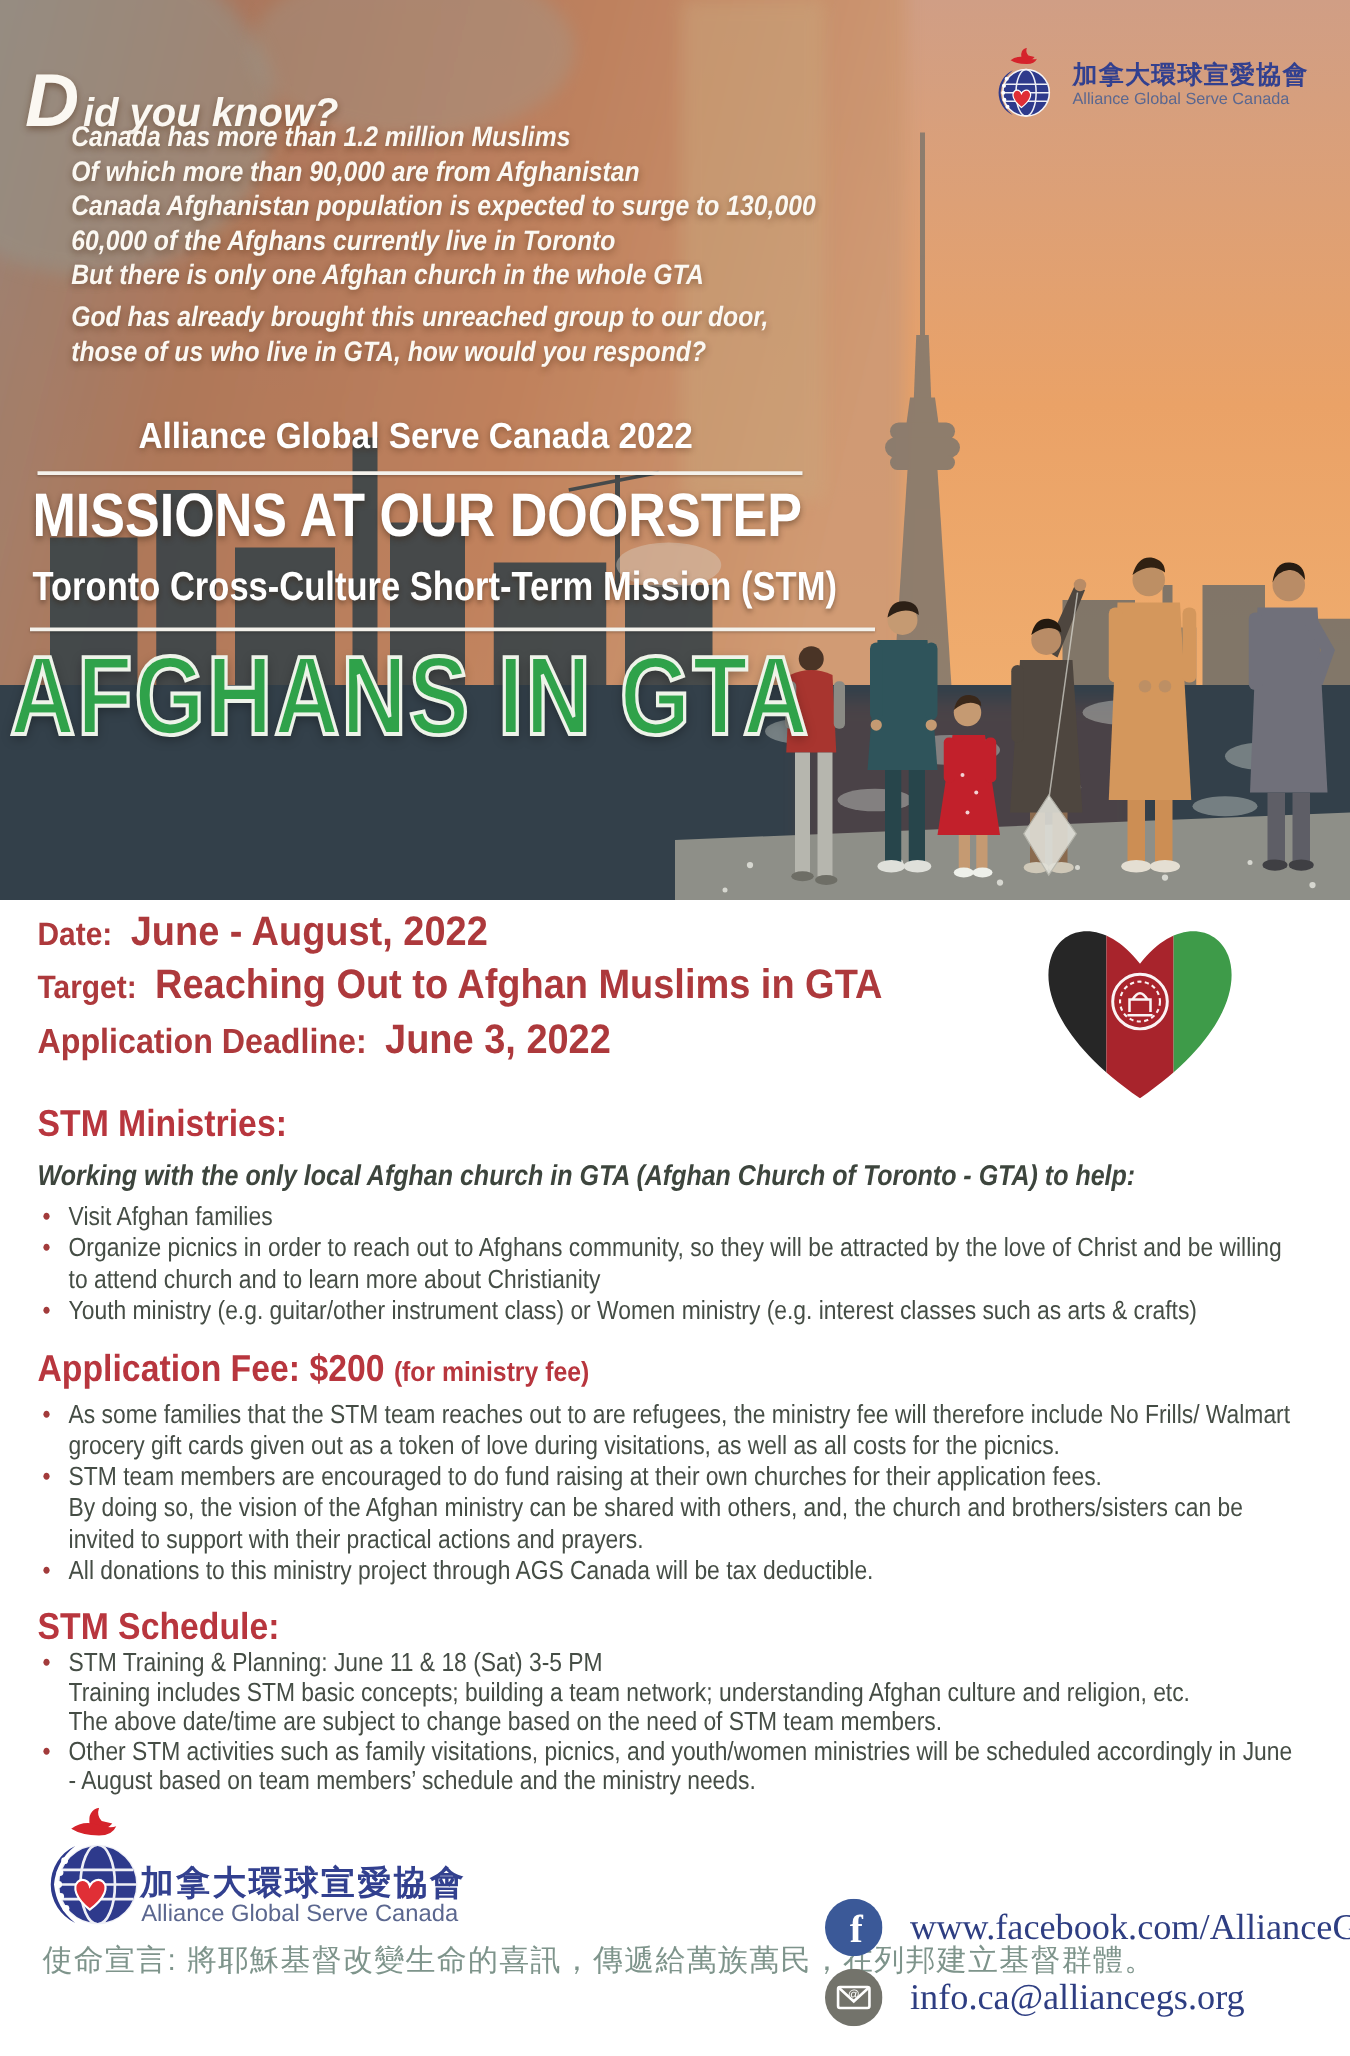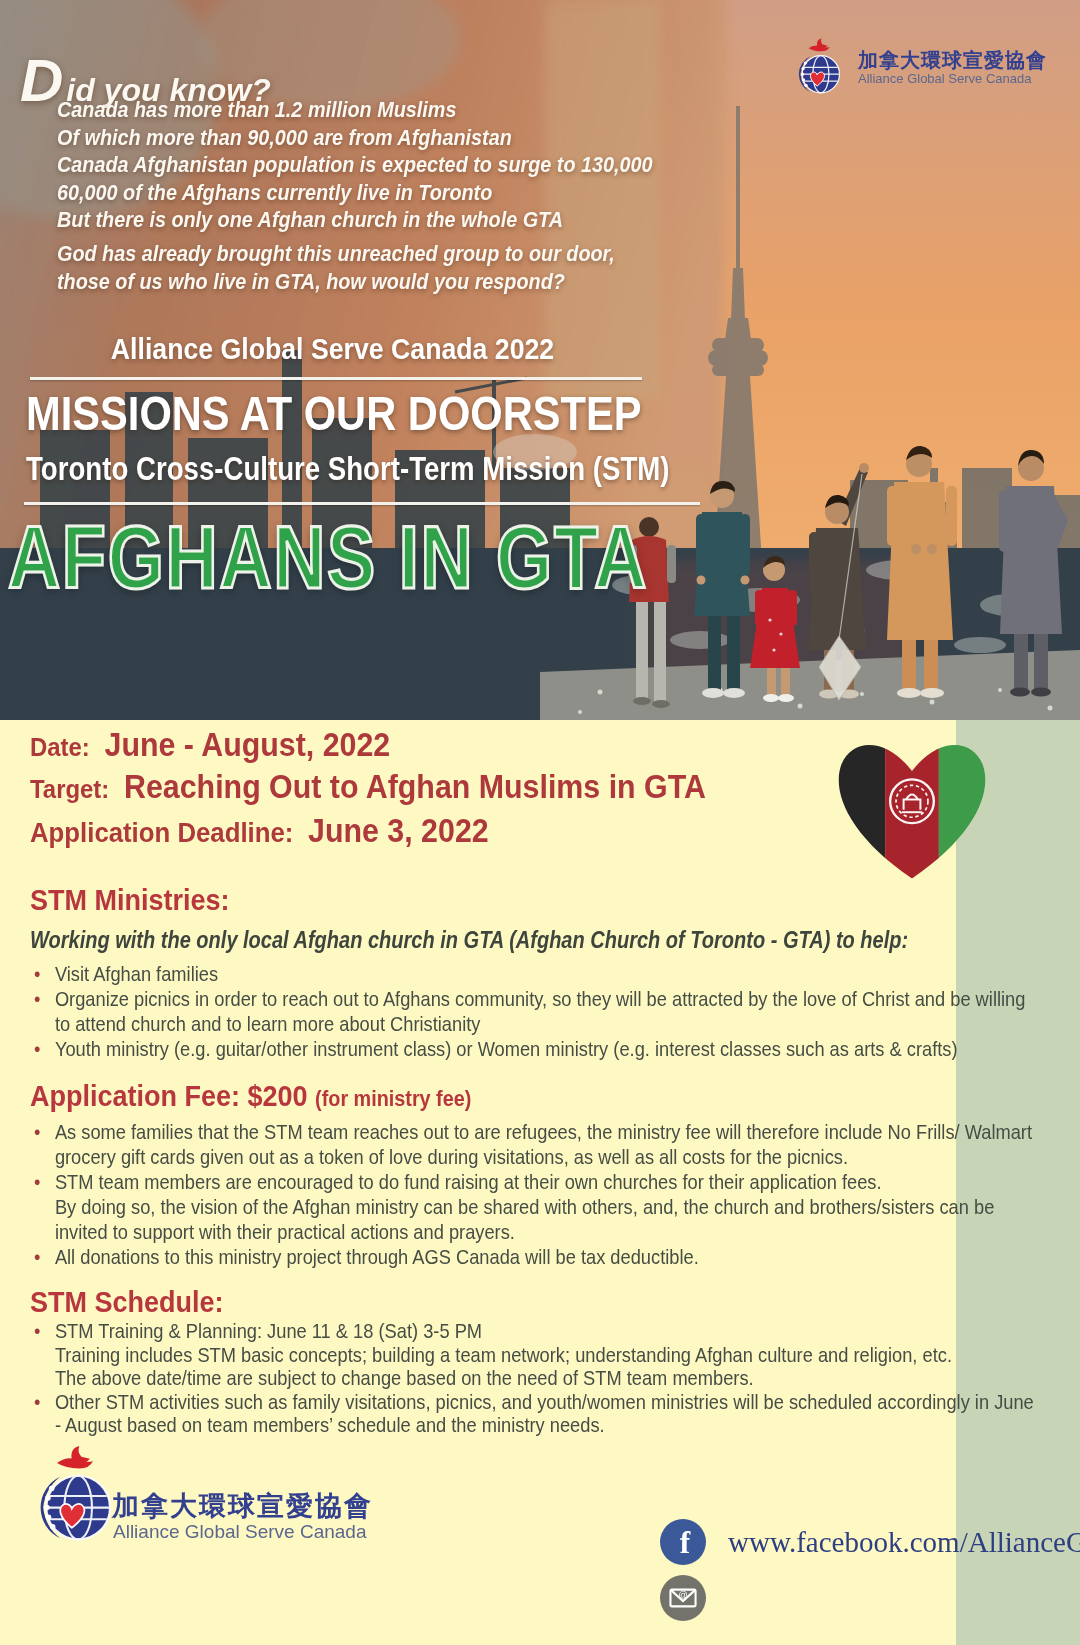--- a/index.html
+++ b/index.html
@@ -33,7 +33,7 @@
     -webkit-text-stroke:3px #eef3e9;text-shadow:0 3px 10px rgba(0,0,0,.35);
   }
   
-  .body-section{position:absolute;left:0;top:720px;width:956px;height:925px;background:#fef9c3;}
+  .body-section{position:absolute;left:0;top:720px;width:1080px;height:925px;background:#ffffff;}
   .info-row{position:absolute;left:30px;display:flex;align-items:baseline;gap:16px;color:#ad393c;font-weight:bold;white-space:nowrap;transform:scaleX(.92);transform-origin:0 0;}
   .info-label{font-size:26px;}
   .info-label.big{font-size:28px;}

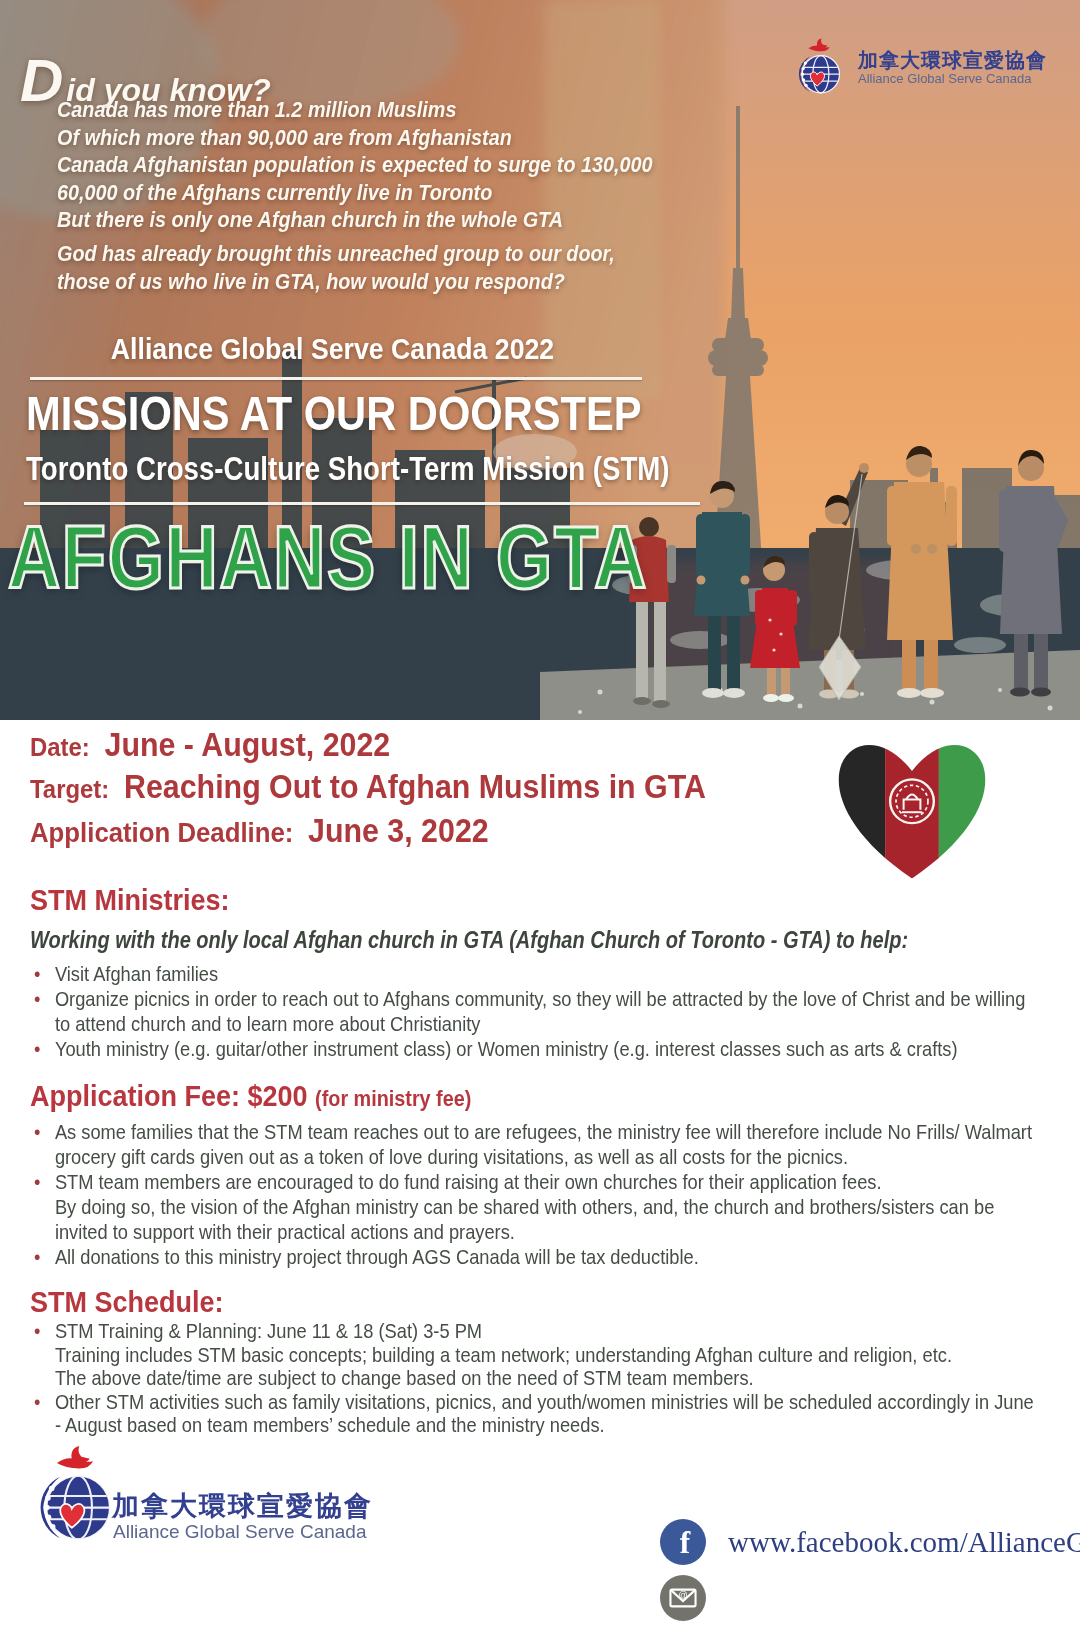--- a/index.html
+++ b/index.html
@@ -387,6 +387,7 @@
       </svg>
     <div class="abs footer-zh">加拿大環球宣愛協會</div>
     <div class="abs footer-en">Alliance Global Serve Canada</div>
+    <div class="abs mission-zh">使命宣言: 將耶穌基督改變生命的喜訊，傳遞給萬族萬民，在列邦建立基督群體。</div>
 
     <div class="contact-row fb-row">
       <svg width="46" height="46" viewBox="0 0 44 44">

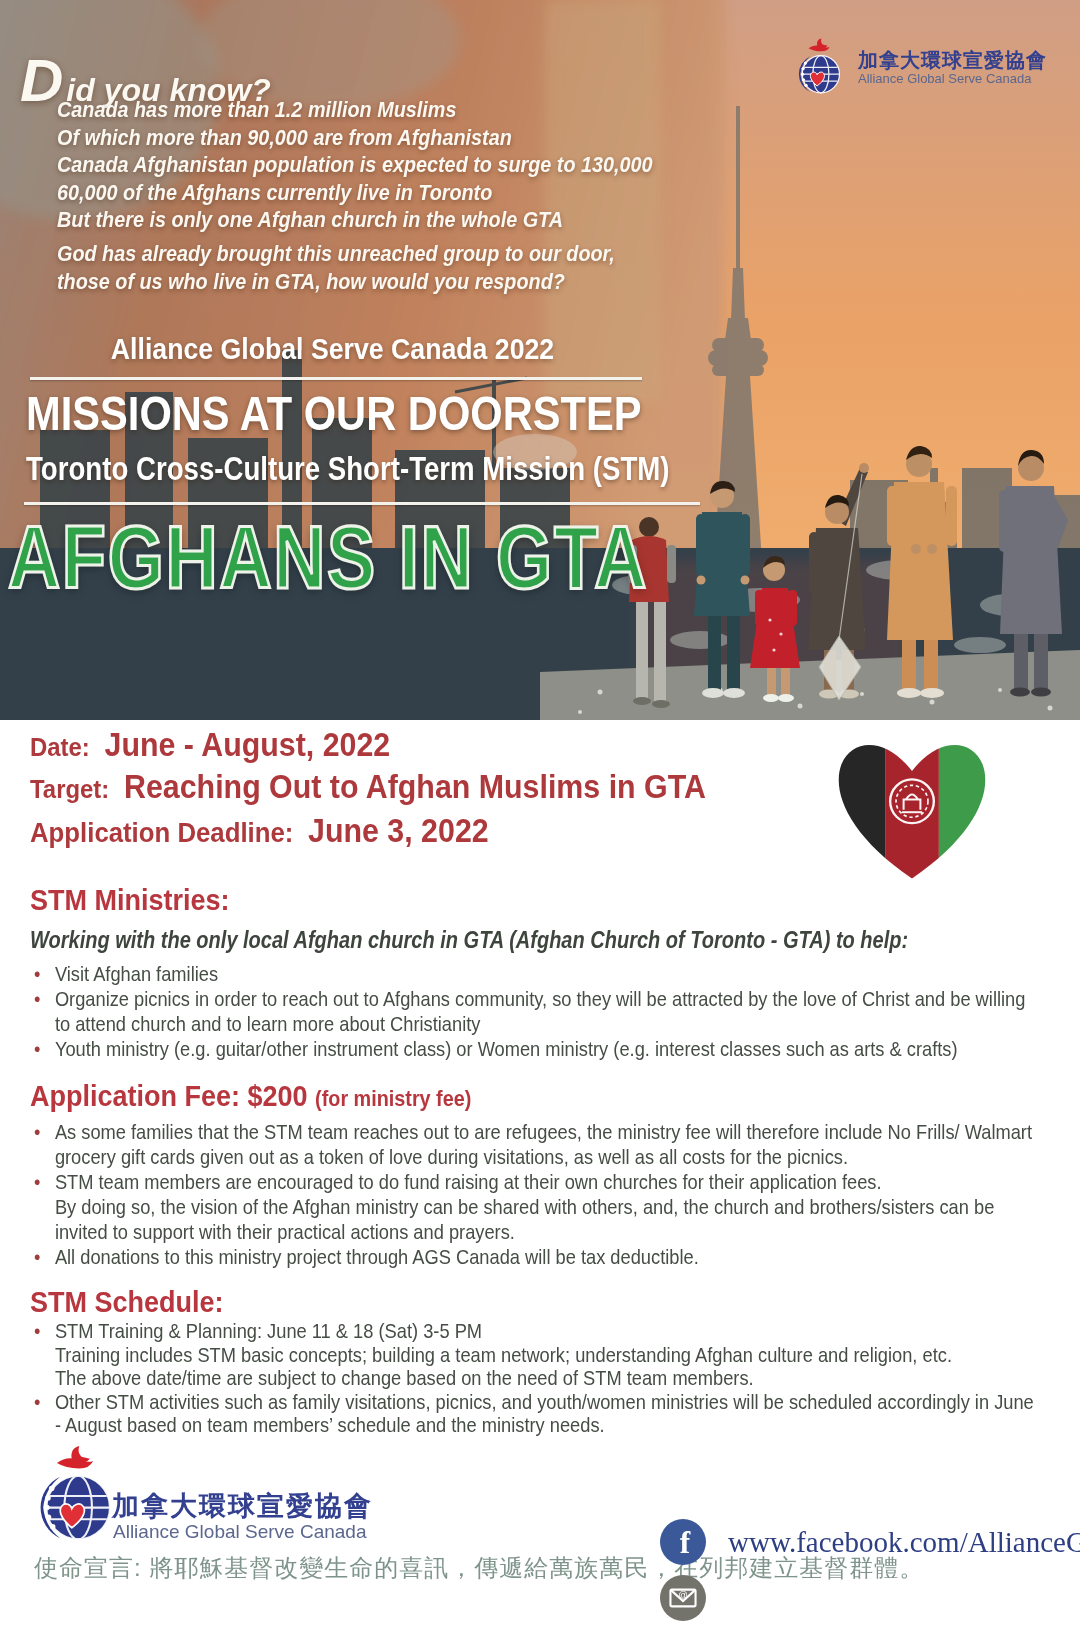--- a/index.html
+++ b/index.html
@@ -403,6 +403,7 @@
         <path d="M10 14 L22 25 L34 14" fill="none" stroke="#ffffff" stroke-width="2"></path>
         <text x="22" y="22" text-anchor="middle" fill="#ffffff" font-family="Liberation Sans, sans-serif" font-size="9">@</text>
       </svg>
+      <span class="contact-text">info.ca@alliancegs.org</span>
     </div>
   </div>
 </div>

